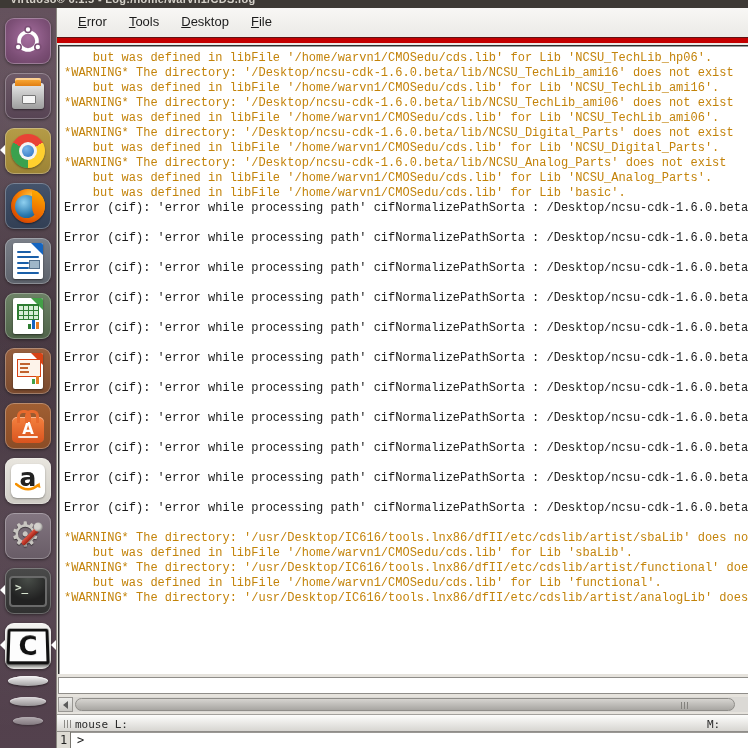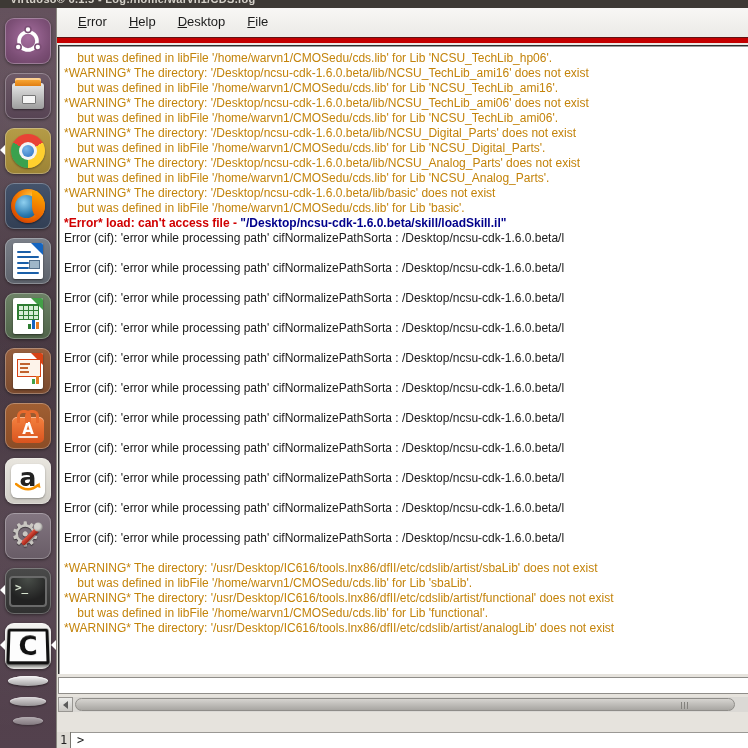--- a/index.html
+++ b/index.html
@@ -295,7 +295,7 @@
 <div class="appwin">
   <div class="menubar">
     <span class="menu-item">Error</span>
-    <span class="menu-item">Help</span>
+    <span class="menu-item">Tools</span>
     <span class="menu-item">Desktop</span>
     <span class="menu-item">File</span>
   </div>

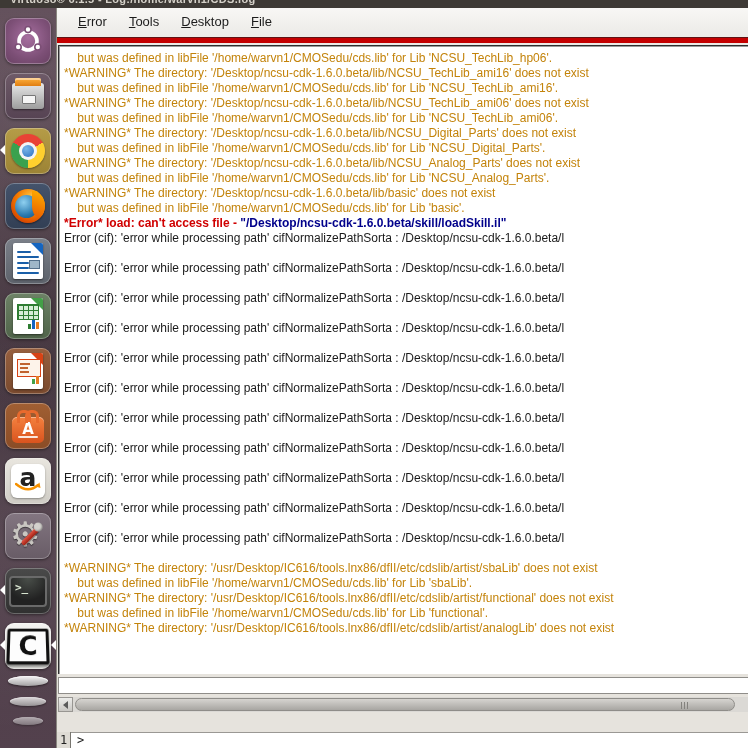--- a/index.html
+++ b/index.html
@@ -146,7 +146,7 @@
     overflow:hidden;padding:5px 0 0 5px;box-sizing:border-box;
   }
   .log-line{
-    font-family:Liberation Sans, sans-serif;
+    font-family:Liberation Mono, monospace;
     font-size:12px;line-height:15px;white-space:pre;color:#1a1a1a;
   }
   .lc-warn{color:#c3830a;}

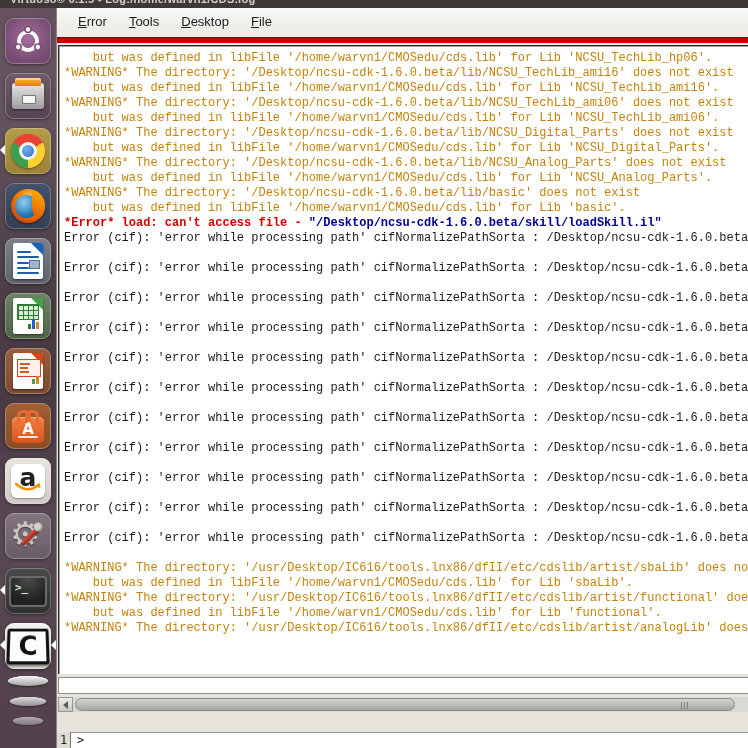--- a/index.html
+++ b/index.html
@@ -311,7 +311,6 @@
       <div class="log-line"><span class="lc-warn">    but was defined in libFile '/home/warvn1/CMOSedu/cds.lib' for Lib 'NCSU_Digital_Parts'.</span></div>
       <div class="log-line"><span class="lc-warn">*WARNING* The directory: '/Desktop/ncsu-cdk-1.6.0.beta/lib/NCSU_Analog_Parts' does not exist</span></div>
       <div class="log-line"><span class="lc-warn">    but was defined in libFile '/home/warvn1/CMOSedu/cds.lib' for Lib 'NCSU_Analog_Parts'.</span></div>
-      <div class="log-line"><span class="lc-warn">*WARNING* The directory: '/Desktop/ncsu-cdk-1.6.0.beta/lib/basic' does not exist</span></div>
       <div class="log-line"><span class="lc-warn">    but was defined in libFile '/home/warvn1/CMOSedu/cds.lib' for Lib 'basic'.</span></div>
       <div class="log-line"><span class="lc-err">*Error* load: can't access file - </span><span class="lc-path">"/Desktop/ncsu-cdk-1.6.0.beta/skill/loadSkill.il"</span></div>
       <div class="log-line"><span class="lc-plain">Error (cif): 'error while processing path' cifNormalizePathSorta : /Desktop/ncsu-cdk-1.6.0.beta/l</span></div>

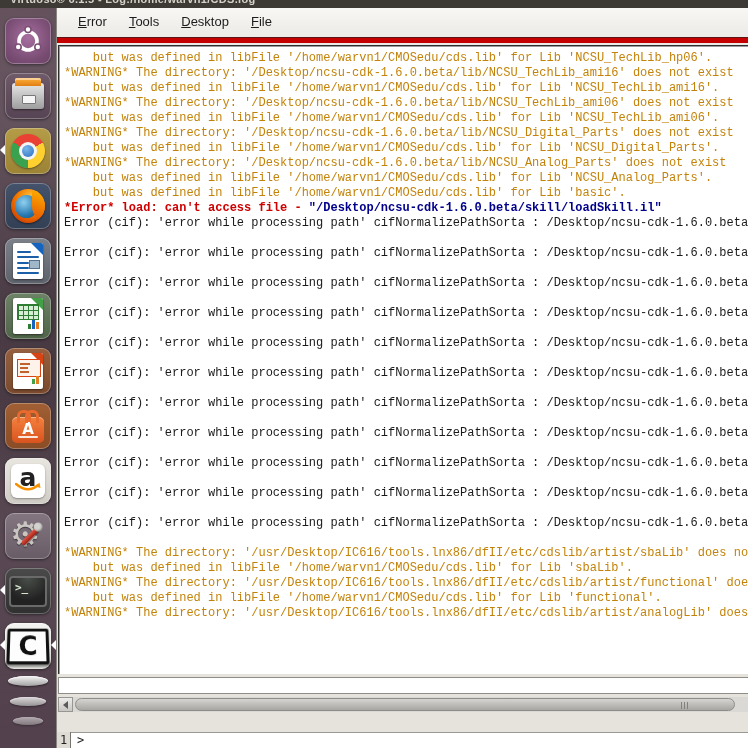--- a/index.html
+++ b/index.html
@@ -312,7 +312,6 @@
       <div class="log-line"><span class="lc-warn">*WARNING* The directory: '/Desktop/ncsu-cdk-1.6.0.beta/lib/NCSU_Analog_Parts' does not exist</span></div>
       <div class="log-line"><span class="lc-warn">    but was defined in libFile '/home/warvn1/CMOSedu/cds.lib' for Lib 'NCSU_Analog_Parts'.</span></div>
       <div class="log-line"><span class="lc-warn">    but was defined in libFile '/home/warvn1/CMOSedu/cds.lib' for Lib 'basic'.</span></div>
-      <div class="log-line"><span class="lc-err">*Error* load: can't access file - </span><span class="lc-path">"/Desktop/ncsu-cdk-1.6.0.beta/skill/loadSkill.il"</span></div>
       <div class="log-line"><span class="lc-plain">Error (cif): 'error while processing path' cifNormalizePathSorta : /Desktop/ncsu-cdk-1.6.0.beta/l</span></div>
       <div class="log-line">&nbsp;</div>
       <div class="log-line"><span class="lc-plain">Error (cif): 'error while processing path' cifNormalizePathSorta : /Desktop/ncsu-cdk-1.6.0.beta/l</span></div>

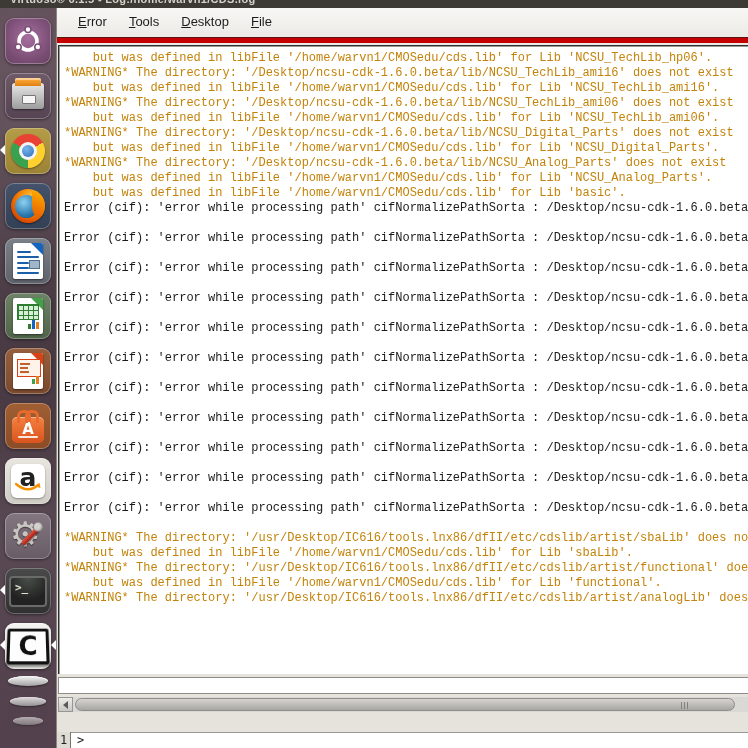--- a/index.html
+++ b/index.html
@@ -352,6 +352,11 @@
     </div>
   </div>
 
+  <div class="mousebar">
+    <div class="grip"></div>
+    <span class="lmouse">mouse L:</span>
+    <span class="mmouse">M:</span>
+  </div>
 
   <div class="promptrow">
     <div class="lineno">1</div>

